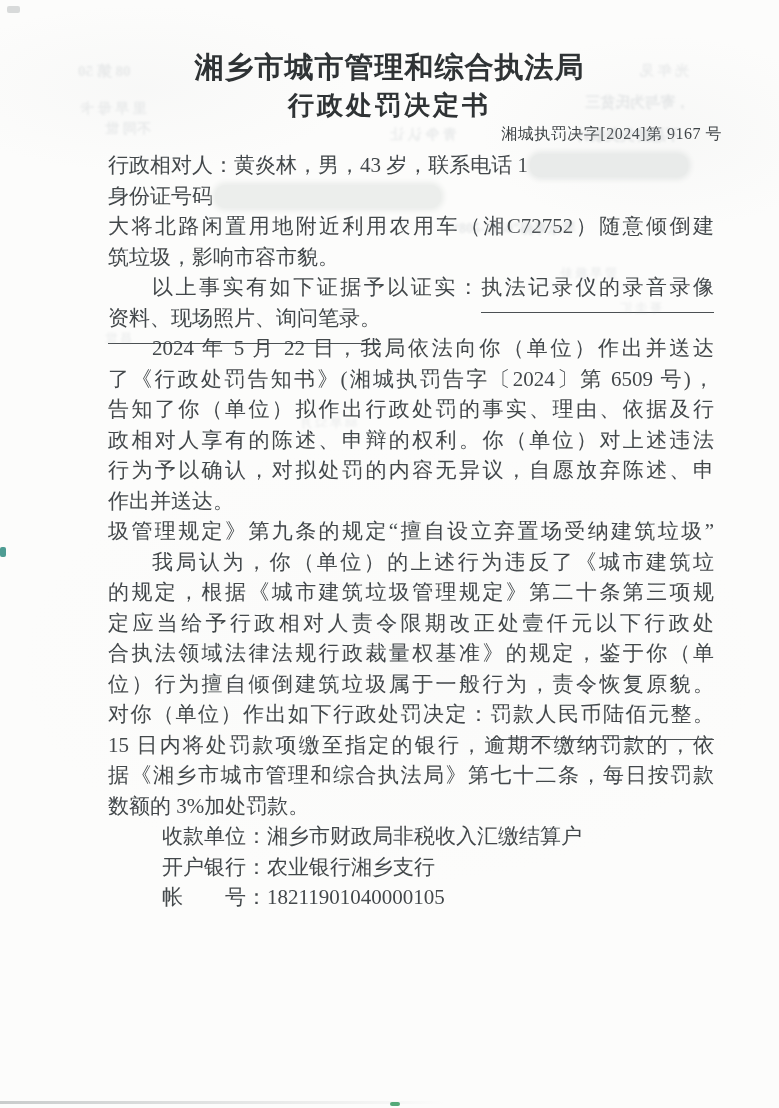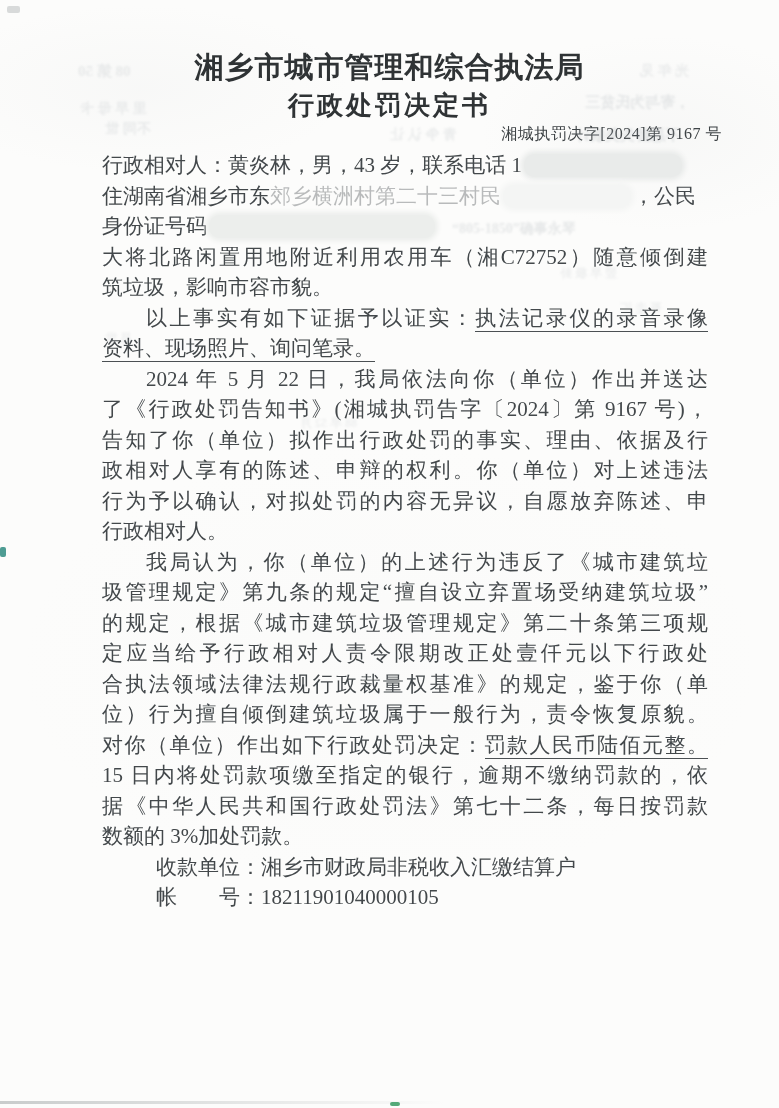--- a/index.html
+++ b/index.html
@@ -31,7 +31,7 @@
     font-size:16px;color:#3e4346;letter-spacing:.5px;
   }
   .lines{
-    position:absolute;top:150px;left:102px;width:606px;
+    position:absolute;top:150px;left:108px;width:606px;
   }
   .line{
     height:30.5px;line-height:30.5px;font-size:21px;

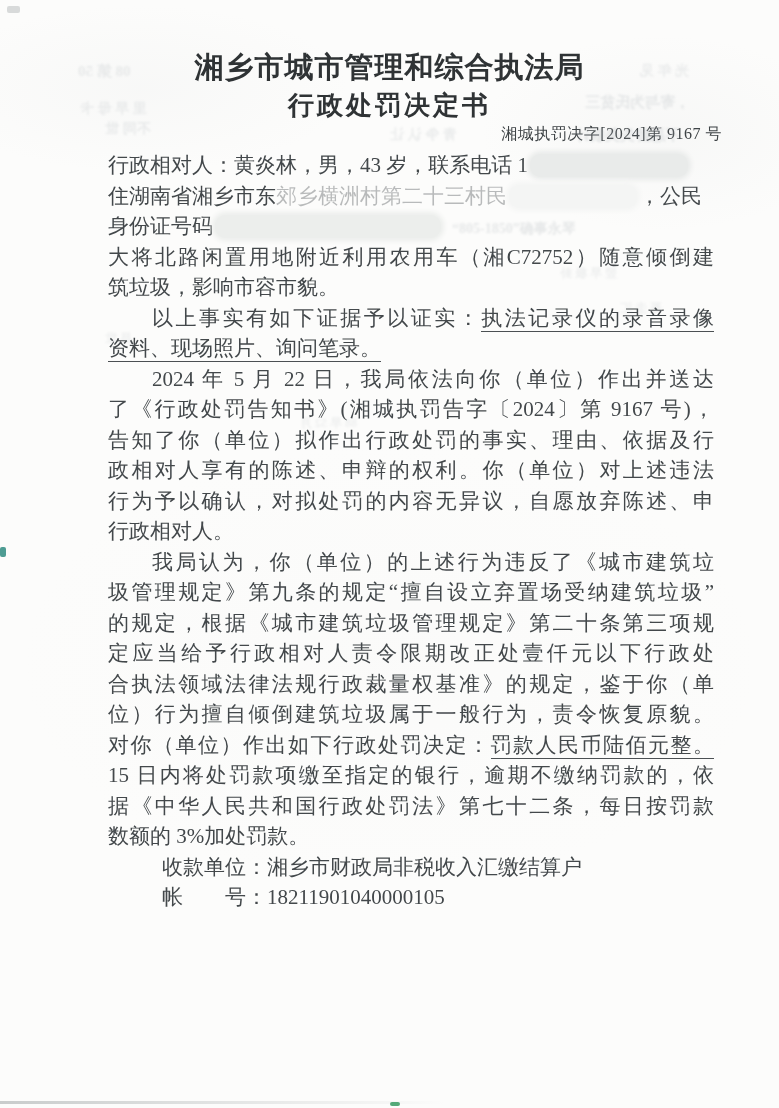--- a/index.html
+++ b/index.html
@@ -71,7 +71,6 @@
 
   <div class="lines">
       <div class="line"><span class="">行政相对人：黄炎林，男，43 岁，联系电话 1</span><span class="redact" style="width: 158px; background: rgb(233, 235, 234); box-shadow: rgb(233, 235, 234) 0px 0px 5px 3px;"></span></div>
-      <div class="line"><span class="">住湖南省湘乡市东</span><span class="faint">郊乡横洲村第二十三村民</span><span class="redact" style="width: 128px; background: rgb(244, 245, 244); box-shadow: rgb(244, 245, 244) 0px 0px 5px 3px;"></span><span class="">，公民</span></div>
       <div class="line"><span class="">身份证号码</span><span class="redact" style="width: 226px; background: rgb(236, 238, 236); box-shadow: rgb(236, 238, 236) 0px 0px 5px 3px;"></span></div>
       <div class="line just"><span class="">大将北路闲置用地附近利用农用车（湘C72752）随意倾倒建</span></div>
       <div class="line"><span class="">筑垃圾，影响市容市貌。</span></div>

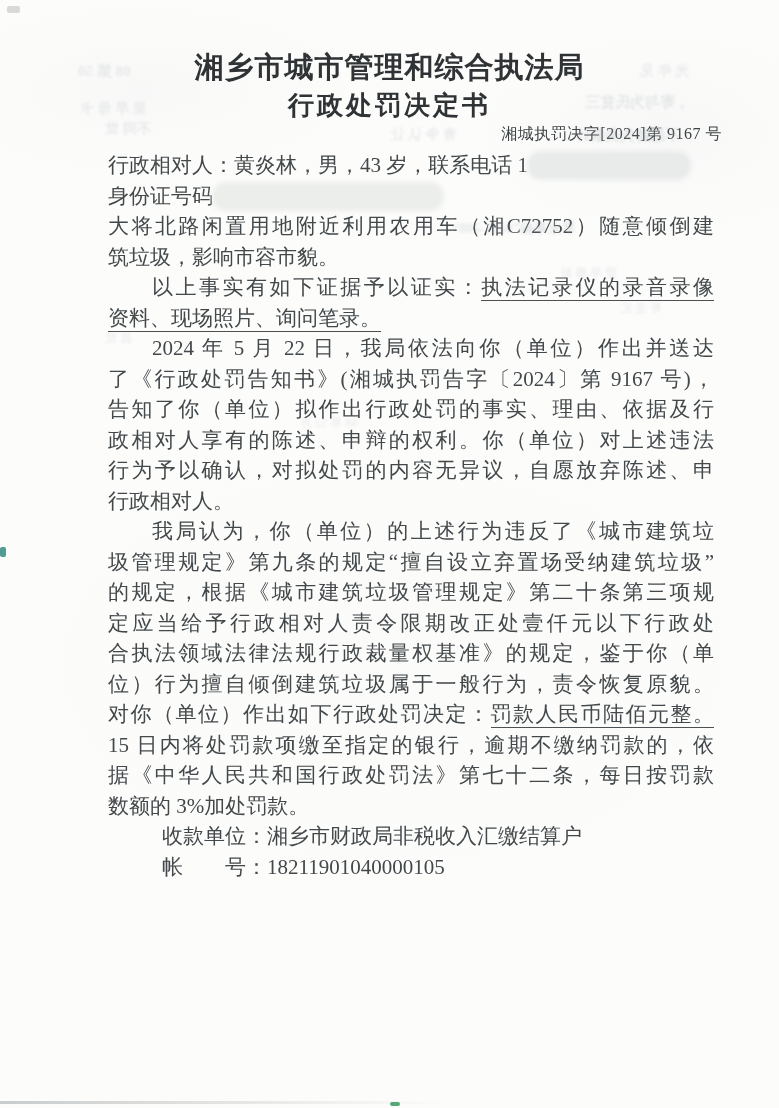--- a/index.html
+++ b/index.html
@@ -44,7 +44,7 @@
   }
   .ind2{padding-left:44px;}
   .indB{padding-left:54px;}
-  .und{border-bottom:1.6px solid #4b5053;padding-bottom:1px;}
+  .und{border-bottom:1.6px solid #4b5053;padding-bottom:13px;}
   .faint{opacity:.36;filter:blur(.4px);}
   .redact{
     display:inline-block;height:23px;vertical-align:-5px;

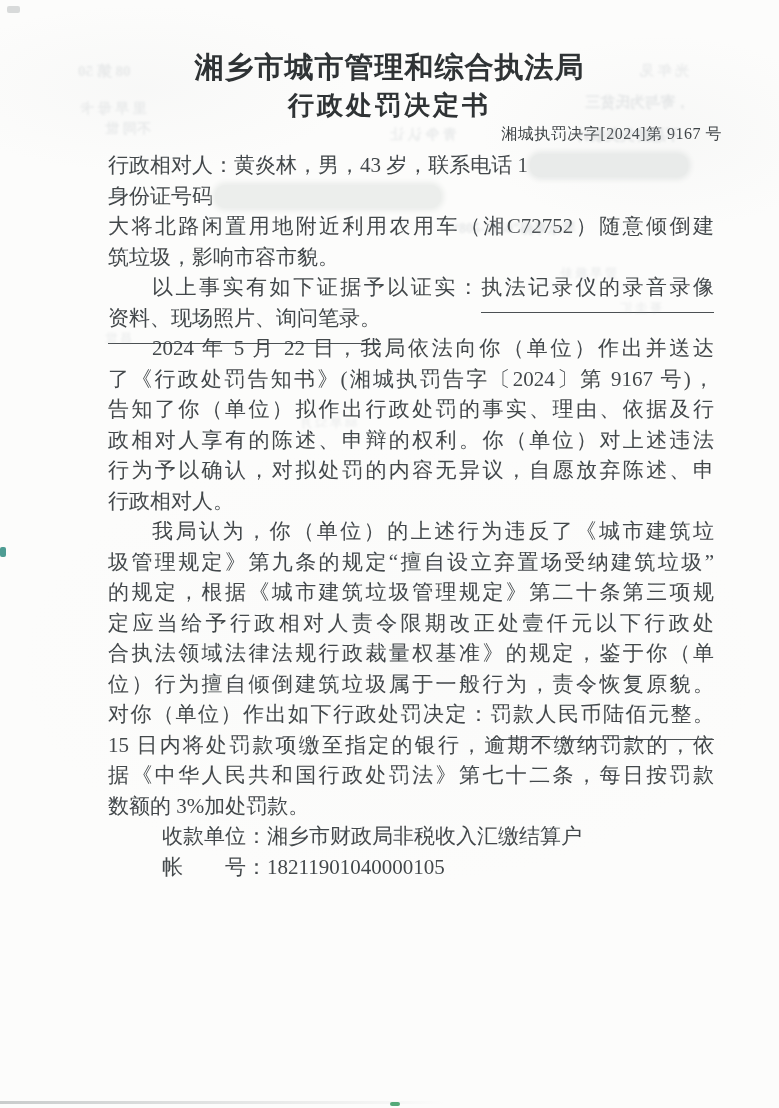--- a/index.html
+++ b/index.html
@@ -77,7 +77,7 @@
       <div class="line just ind2"><span class="">以上事实有如下证据予以证实：</span><span class="und">执法记录仪的录音录像</span></div>
       <div class="line"><span class="und">资料、现场照片、询问笔录。</span></div>
       <div class="line just ind2"><span class="">2024 年 5 月 22 日，我局依法向你（单位）作出并送达</span></div>
-      <div class="line just"><span class="">了《行政处罚告知书》(湘城执罚告字〔2024〕第 9167 号)，</span></div>
+      <div class="line just"><span class="">了《行政处罚告知书》(湘城执罚告字〔2024〕第 6509 号)，</span></div>
       <div class="line just"><span class="">告知了你（单位）拟作出行政处罚的事实、理由、依据及行</span></div>
       <div class="line just"><span class="">政相对人享有的陈述、申辩的权利。你（单位）对上述违法</span></div>
       <div class="line just"><span class="">行为予以确认，对拟处罚的内容无异议，自愿放弃陈述、申</span></div>

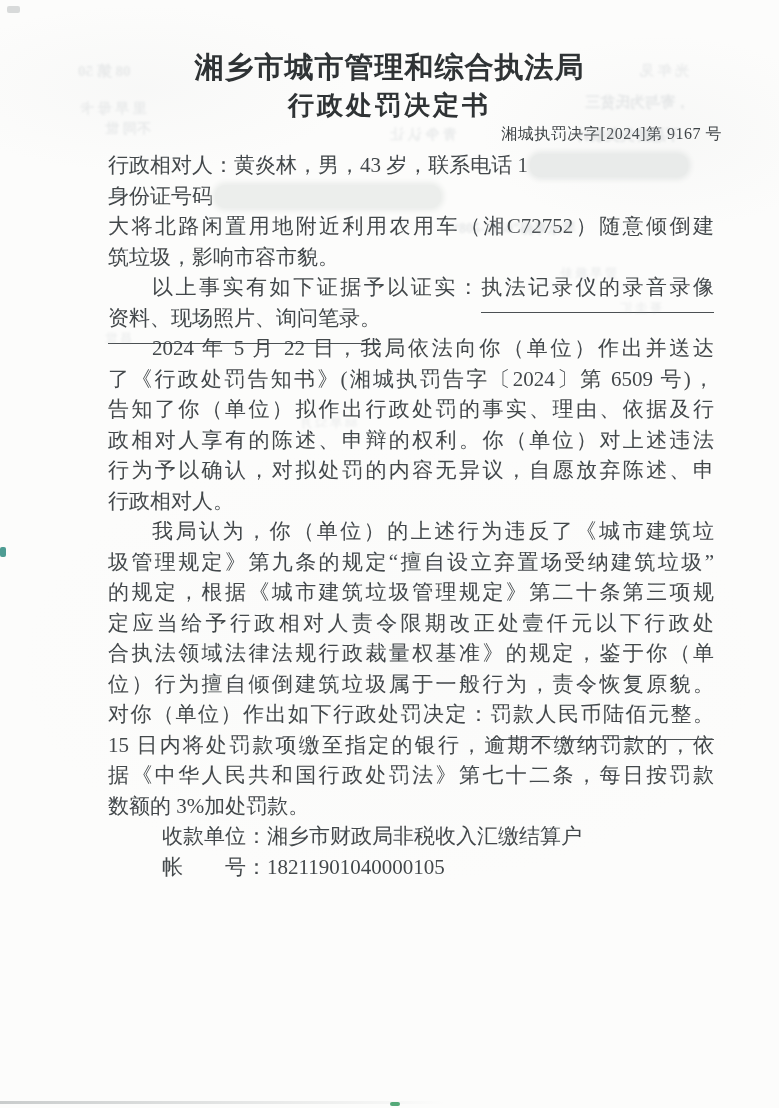--- a/index.html
+++ b/index.html
@@ -81,7 +81,7 @@
       <div class="line just"><span class="">告知了你（单位）拟作出行政处罚的事实、理由、依据及行</span></div>
       <div class="line just"><span class="">政相对人享有的陈述、申辩的权利。你（单位）对上述违法</span></div>
       <div class="line just"><span class="">行为予以确认，对拟处罚的内容无异议，自愿放弃陈述、申</span></div>
-      <div class="line"><span class="">行政相对人。</span></div>
+      <div class="line"><span class="">作出并送达。</span></div>
       <div class="line just ind2"><span class="">我局认为，你（单位）的上述行为违反了《城市建筑垃</span></div>
       <div class="line just"><span class="">圾管理规定》第九条的规定“擅自设立弃置场受纳建筑垃圾”</span></div>
       <div class="line just"><span class="">的规定，根据《城市建筑垃圾管理规定》第二十条第三项规</span></div>

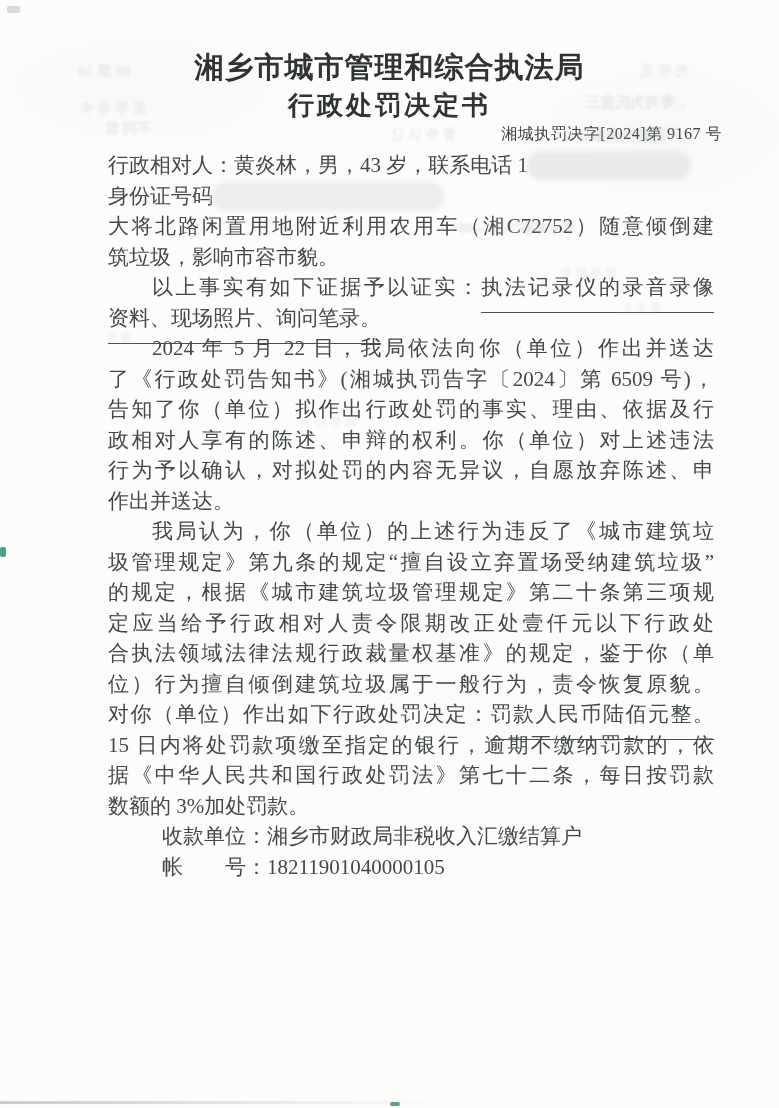--- a/index.html
+++ b/index.html
@@ -82,8 +82,8 @@
       <div class="line just"><span class="">政相对人享有的陈述、申辩的权利。你（单位）对上述违法</span></div>
       <div class="line just"><span class="">行为予以确认，对拟处罚的内容无异议，自愿放弃陈述、申</span></div>
       <div class="line"><span class="">作出并送达。</span></div>
+      <div class="line just"><span class="">圾管理规定》第九条的规定“擅自设立弃置场受纳建筑垃圾”</span></div>
       <div class="line just ind2"><span class="">我局认为，你（单位）的上述行为违反了《城市建筑垃</span></div>
-      <div class="line just"><span class="">圾管理规定》第九条的规定“擅自设立弃置场受纳建筑垃圾”</span></div>
       <div class="line just"><span class="">的规定，根据《城市建筑垃圾管理规定》第二十条第三项规</span></div>
       <div class="line just"><span class="">定应当给予行政相对人责令限期改正处壹仟元以下行政处</span></div>
       <div class="line just"><span class="">合执法领域法律法规行政裁量权基准》的规定，鉴于你（单</span></div>

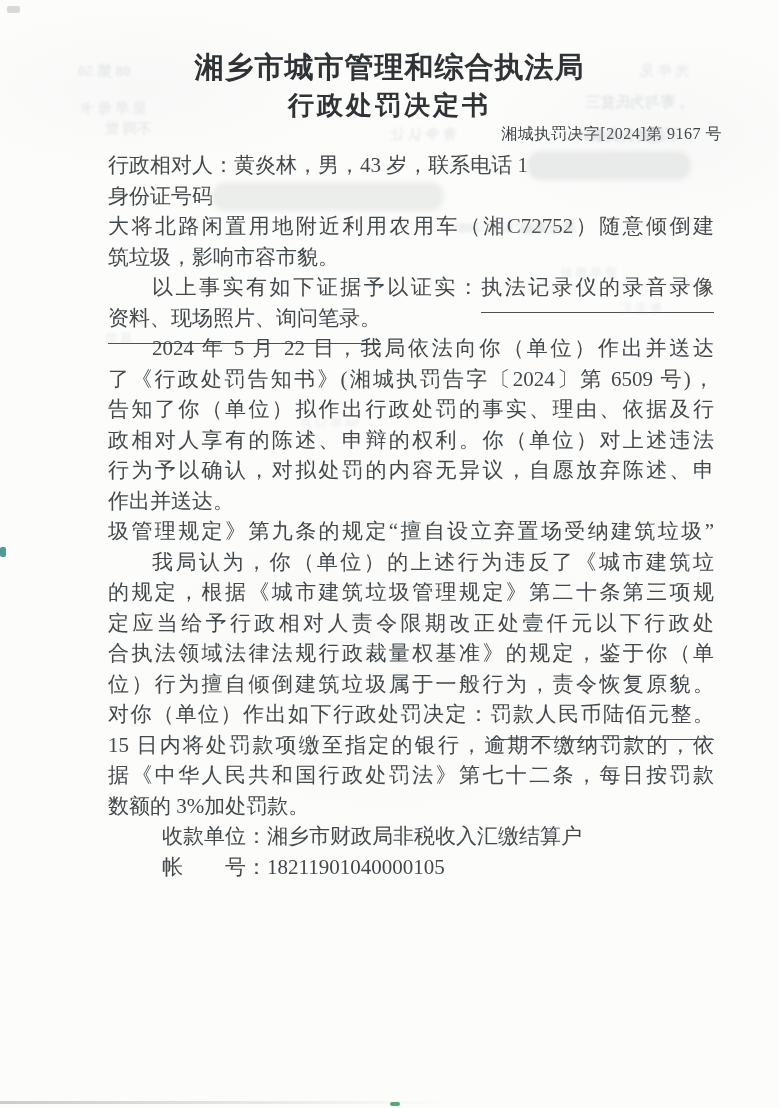--- a/index.html
+++ b/index.html
@@ -90,7 +90,7 @@
       <div class="line just"><span class="">位）行为擅自倾倒建筑垃圾属于一般行为，责令恢复原貌。</span></div>
       <div class="line just"><span class="">对你（单位）作出如下行政处罚决定：</span><span class="und">罚款人民币陆佰元整。</span></div>
       <div class="line just"><span class="">15 日内将处罚款项缴至指定的银行，逾期不缴纳罚款的，依</span></div>
-      <div class="line just"><span class="">据《中华人民共和国行政处罚法》第七十二条，每日按罚款</span></div>
+      <div class="line just"><span class="">据《湘乡市城市管理和综合执法局》第七十二条，每日按罚款</span></div>
       <div class="line"><span class="">数额的 3%加处罚款。</span></div>
       <div class="line indB"><span class="">收款单位：湘乡市财政局非税收入汇缴结算户</span></div>
       <div class="line indB"><span class="">帐　　号：18211901040000105</span></div>

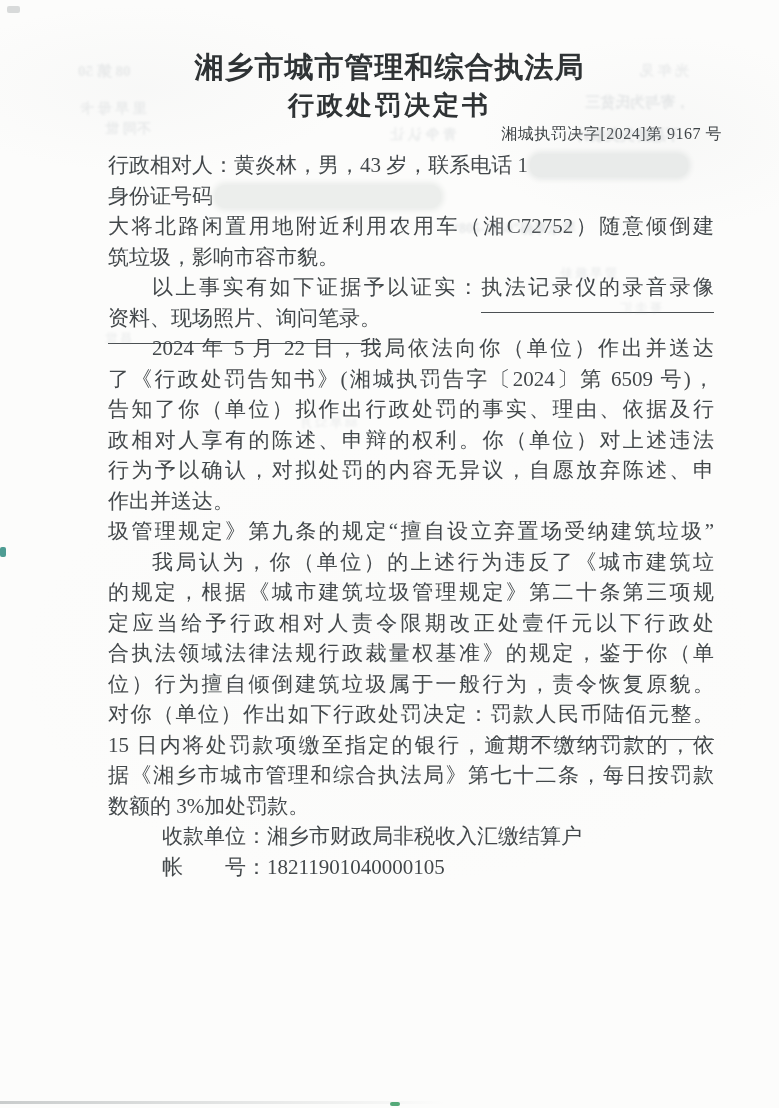--- a/index.html
+++ b/index.html
@@ -93,6 +93,7 @@
       <div class="line just"><span class="">据《湘乡市城市管理和综合执法局》第七十二条，每日按罚款</span></div>
       <div class="line"><span class="">数额的 3%加处罚款。</span></div>
       <div class="line indB"><span class="">收款单位：湘乡市财政局非税收入汇缴结算户</span></div>
+      <div class="line indB"><span class="">开户银行：农业银行湘乡支行</span></div>
       <div class="line indB"><span class="">帐　　号：18211901040000105</span></div>
     </div>
 

